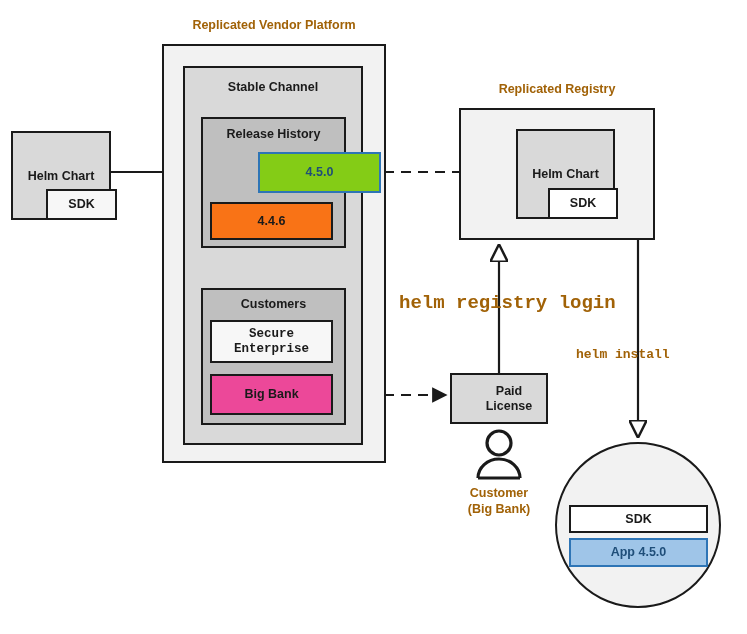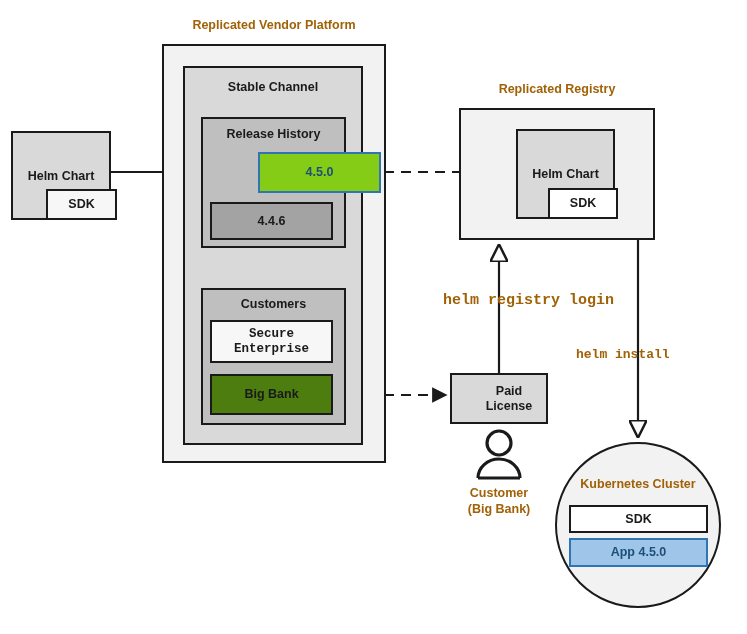--- a/index.html
+++ b/index.html
@@ -101,7 +101,7 @@
   }
   #release-446 {
     left: 210px; top: 202px; width: 123px; height: 38px;
-    background: #a3a3a3;
+    background: #f97316;
     font-size: 12.5px;
   }
   #customers-group {

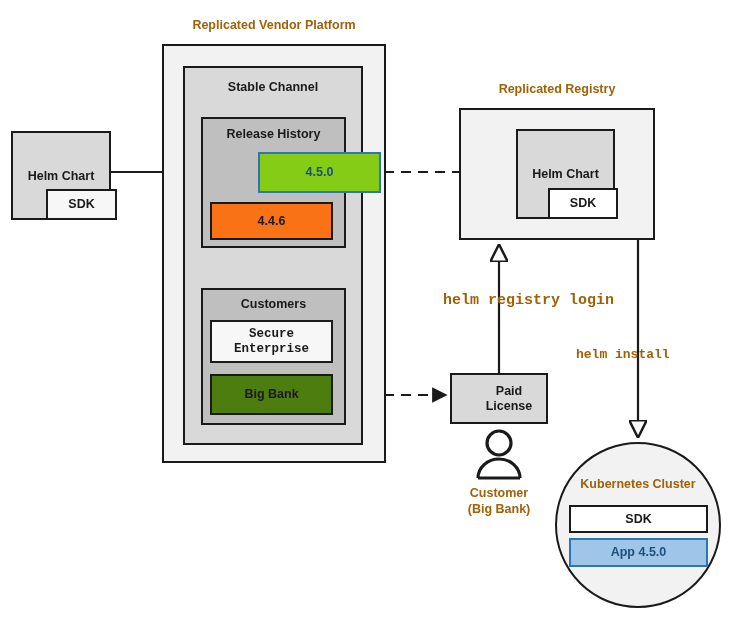--- a/index.html
+++ b/index.html
@@ -187,7 +187,7 @@
 
   
   #cmd-registry-login {
-    left: 399px; top: 292px; font-size: 15px; margin-left: 44px;
+    left: 399px; top: 292px; font-size: 19px;
   }
   #cmd-helm-install {
     left: 576px; top: 347px; font-size: 13px;

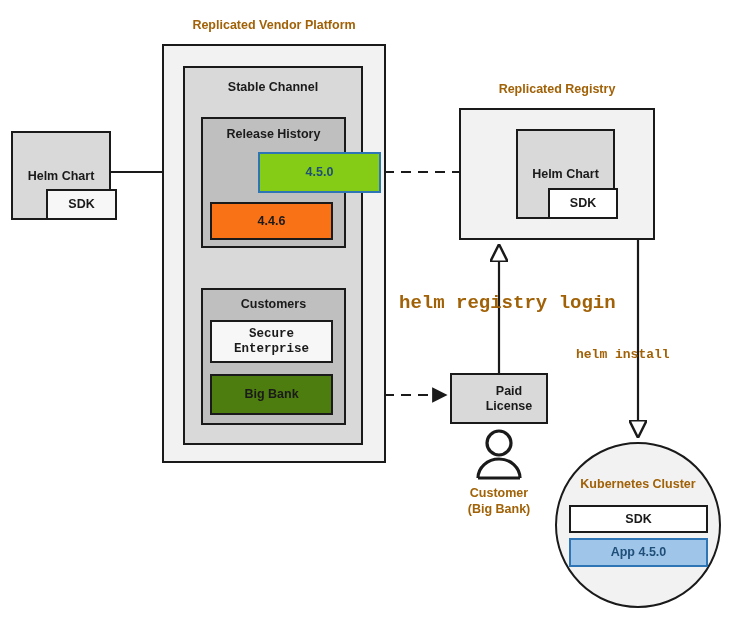--- a/index.html
+++ b/index.html
@@ -120,7 +120,7 @@
   }
   #customer-big-bank {
     left: 210px; top: 374px; width: 123px; height: 41px;
-    background: #4d7c0f;
+    background: #ec4899;
     font-size: 12.5px;
   }
 

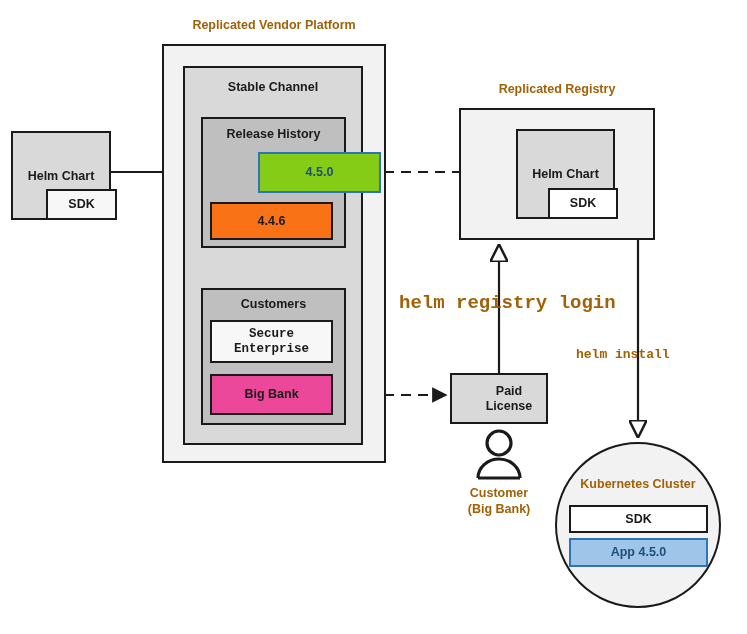--- a/index.html
+++ b/index.html
@@ -303,7 +303,6 @@
 
   <div id="k8s-cluster"></div>
 
-  <div class="label-free" id="k8s-cluster-title">Kubernetes Cluster</div>
 
   <div class="node" id="k8s-sdk">
     <span>SDK</span>

